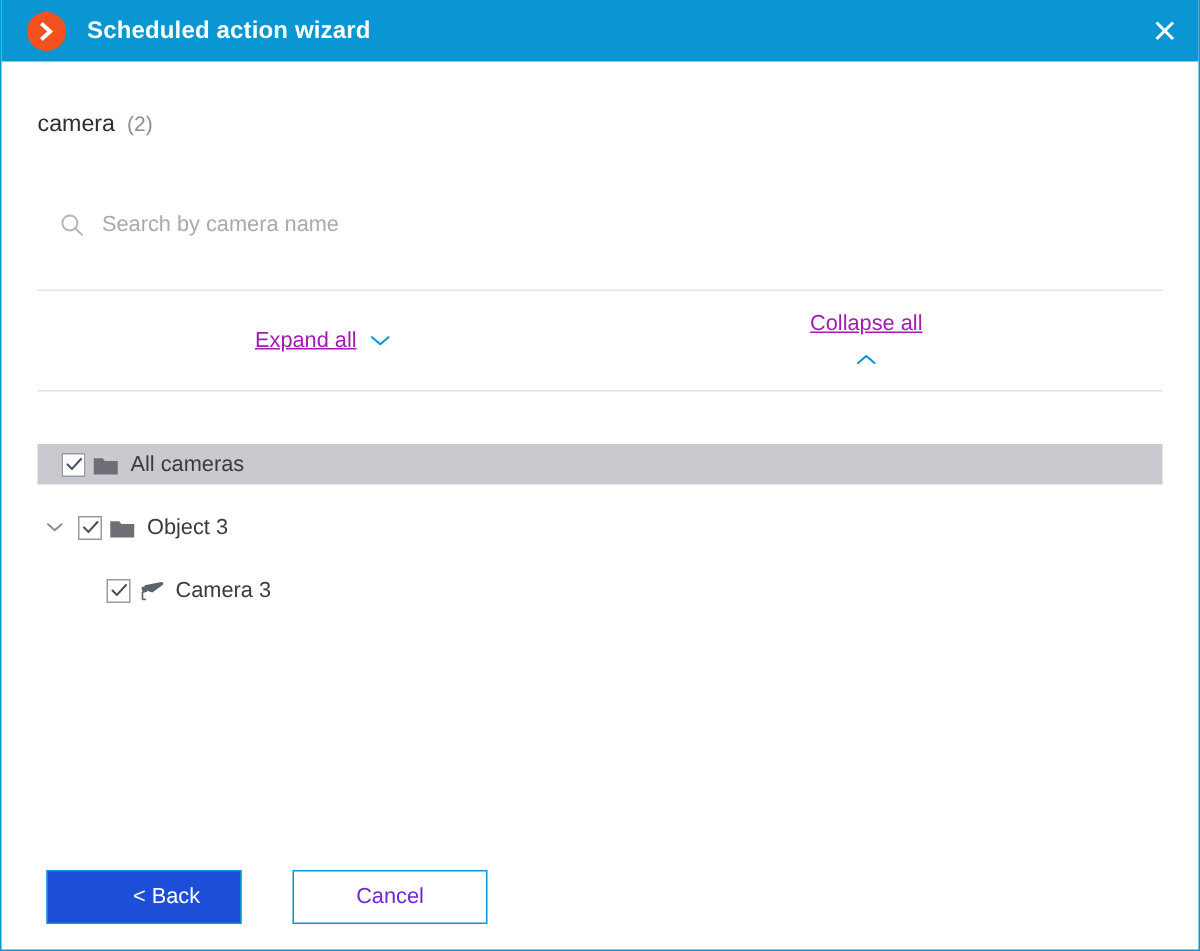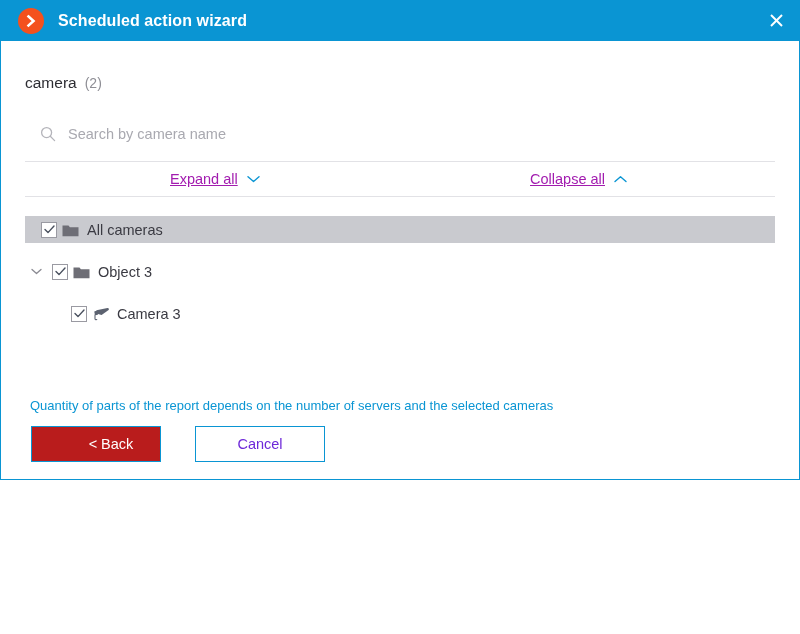--- a/index.html
+++ b/index.html
@@ -17,7 +17,7 @@
   .window {
     position: relative;
     width: 800px;
-    height: 480px;
+    height: 634px;
     box-sizing: border-box;
     background: #ffffff;
     border: 1px solid #0a95d3;

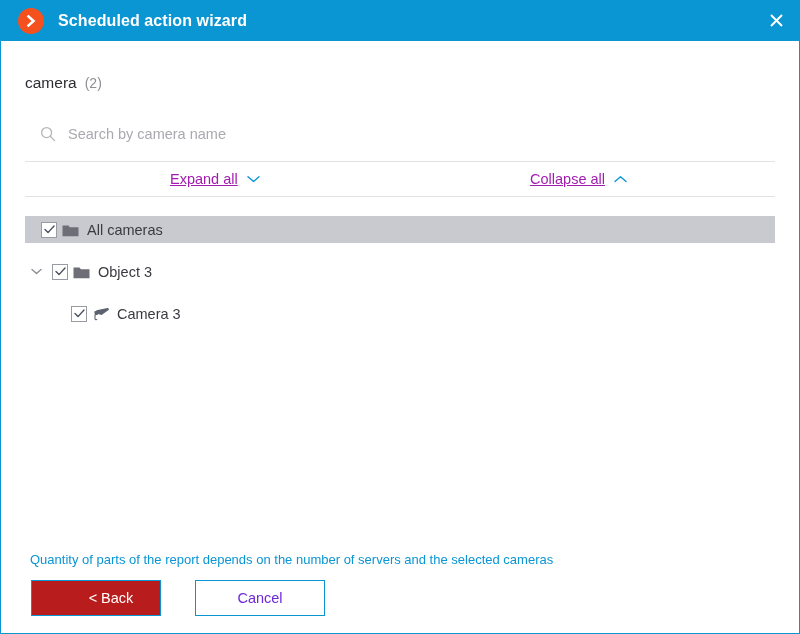--- a/index.html
+++ b/index.html
@@ -77,6 +77,7 @@
     box-sizing: border-box;
     display: flex;
     flex-direction: column;
+    gap: 16px;
   }
 
   .section-title {

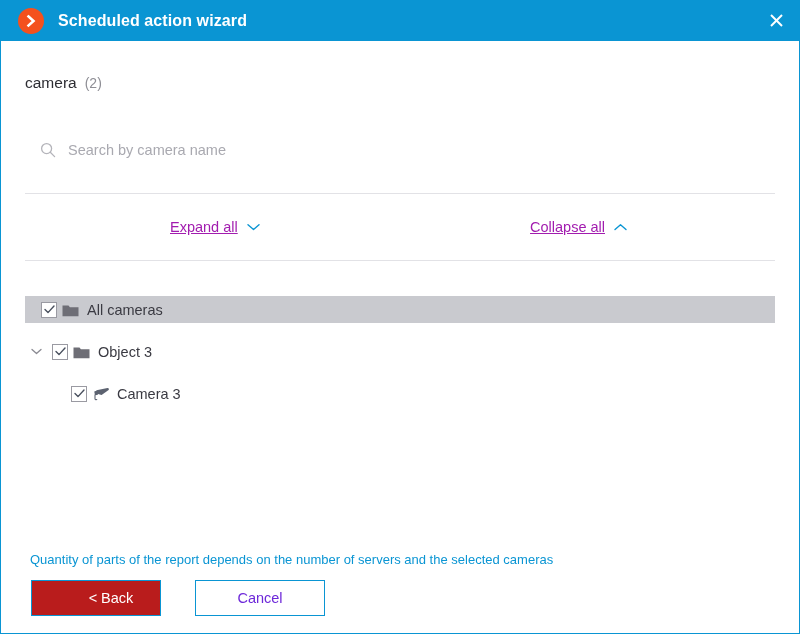--- a/index.html
+++ b/index.html
@@ -142,7 +142,7 @@
   }
   .toggle-link .lbl { text-decoration: underline; }
   .toggle-link.expand { left: 145px; }
-  .toggle-link.collapse { right: 148px; }
+  .toggle-link.collapse { right: 160px; flex-direction: column; }
   .chev { width: 13px; height: 8px; flex: 0 0 13px; display:block; }
 
   

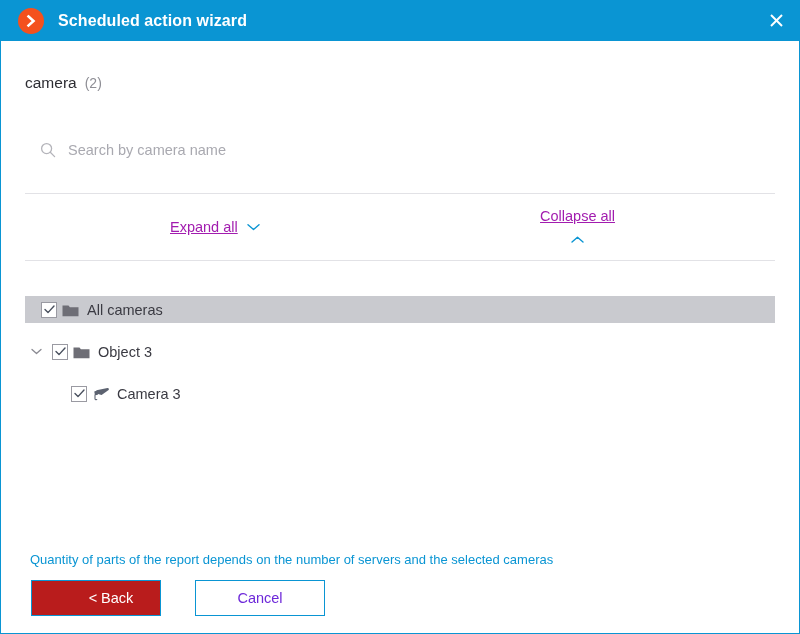--- a/index.html
+++ b/index.html
@@ -353,7 +353,6 @@
     </div>
 
     <div class="footer">
-      <div class="hint">Quantity of parts of the report depends on the number of servers and the selected cameras</div>
       <div class="buttons">
         <div class="btn primary">&lt; Back</div>
         <div class="btn secondary">Cancel</div>

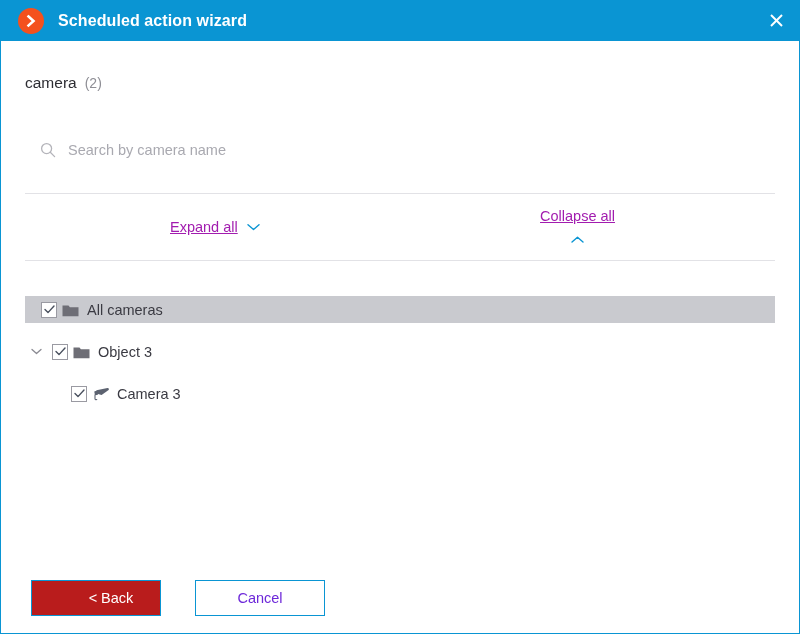--- a/index.html
+++ b/index.html
@@ -234,7 +234,7 @@
     justify-content: center;
   }
   .btn.primary {
-    background: #b91c1c;
+    background: #1d4ed8;
     color: #ffffff;
     padding-left: 30px;
   }

